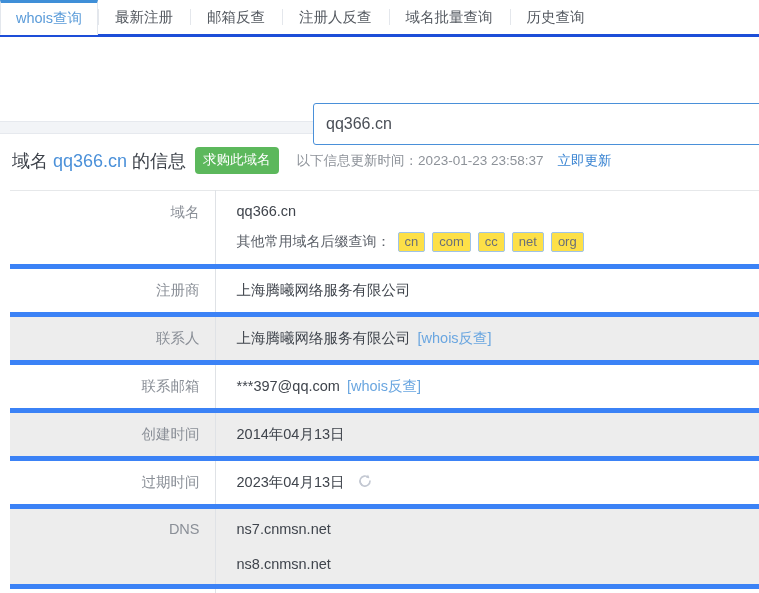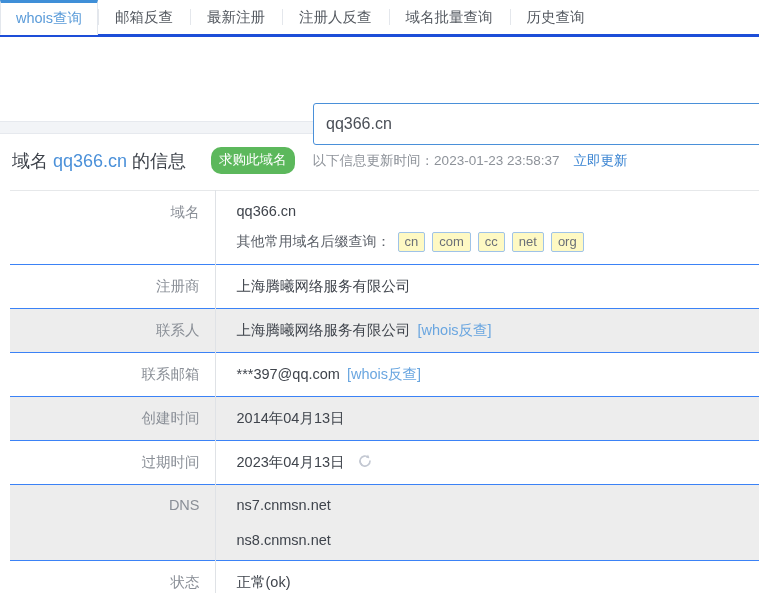--- a/index.html
+++ b/index.html
@@ -186,10 +186,10 @@
     <span>whois查询</span>
   </div>
   <div class="tab sep">
+    <span>最新注册</span>
+  </div>
+  <div class="tab sep">
     <span>邮箱反查</span>
-  </div>
-  <div class="tab sep">
-    <span>最新注册</span>
   </div>
   <div class="tab sep">
     <span>注册人反查</span>

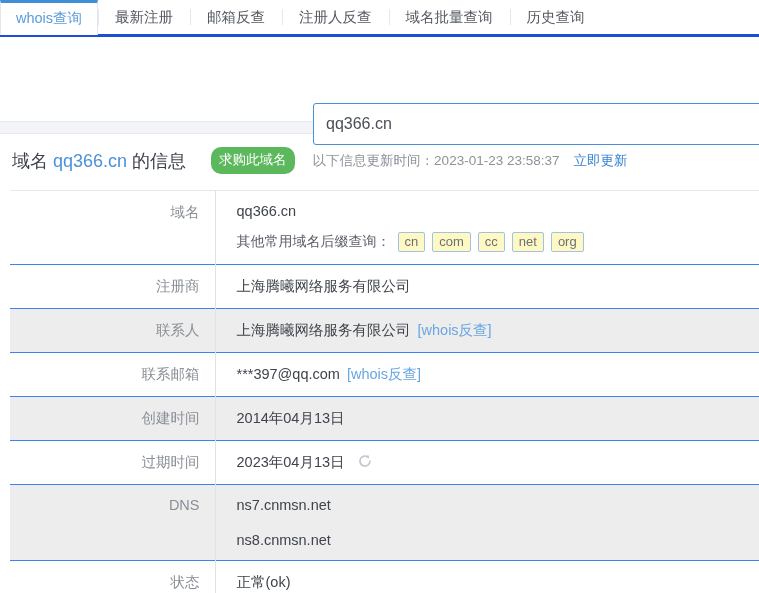--- a/index.html
+++ b/index.html
@@ -99,12 +99,12 @@
   }
   .badge {
     display: inline-block;
-    margin-left: 25px;
+    margin-left: 9px;
     background: #5cb85c;
     color: #ffffff;
     font-size: 13.5px;
     padding: 4px 8px 5px;
-    border-radius: 10px;
+    border-radius: 4px;
     cursor: pointer;
   }
   .updinfo {

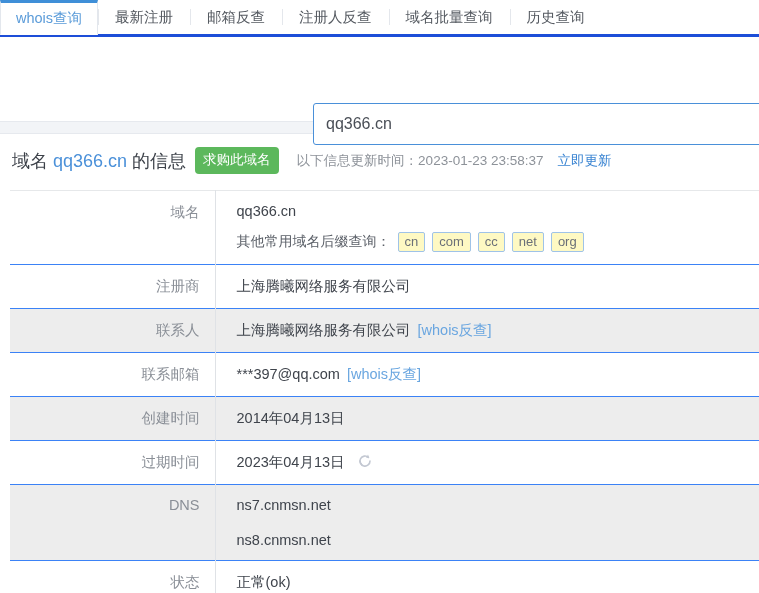--- a/index.html
+++ b/index.html
@@ -163,7 +163,7 @@
     margin-left: 7px;
     border-radius: 2px;
     cursor: pointer;
-    background: #fef9c3;
+    background: #fde047;
   }
   .revlink {
     color: #6aa6e0;

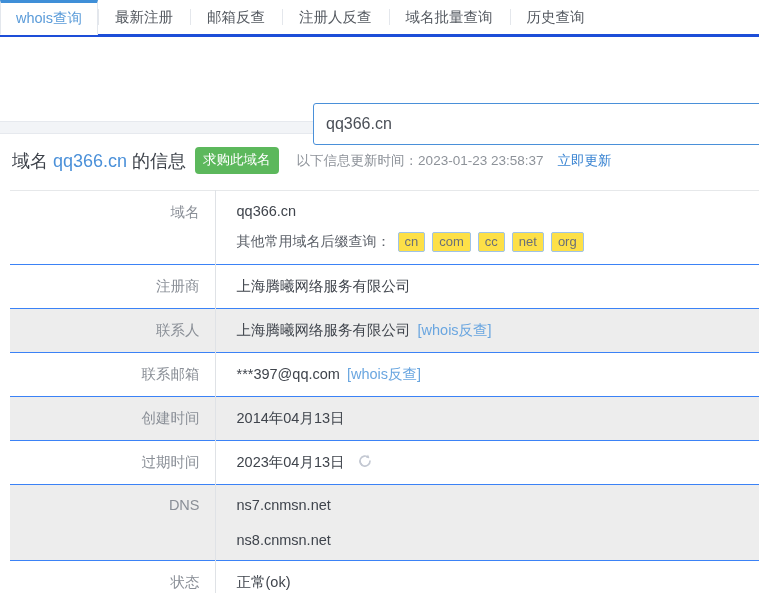--- a/index.html
+++ b/index.html
@@ -134,7 +134,7 @@
     padding: 12px 0;
     font-size: 14.5px;
     color: #3f444c;
-    border-top: 1px solid #3b82f6;
+    border-top: 5px solid #3b82f6;
   }
   .table tr:first-child td { border-top: 1px solid #e6e8ea; }
   .table tr:last-child td { border-bottom: 1px solid #e6e8ea; }

